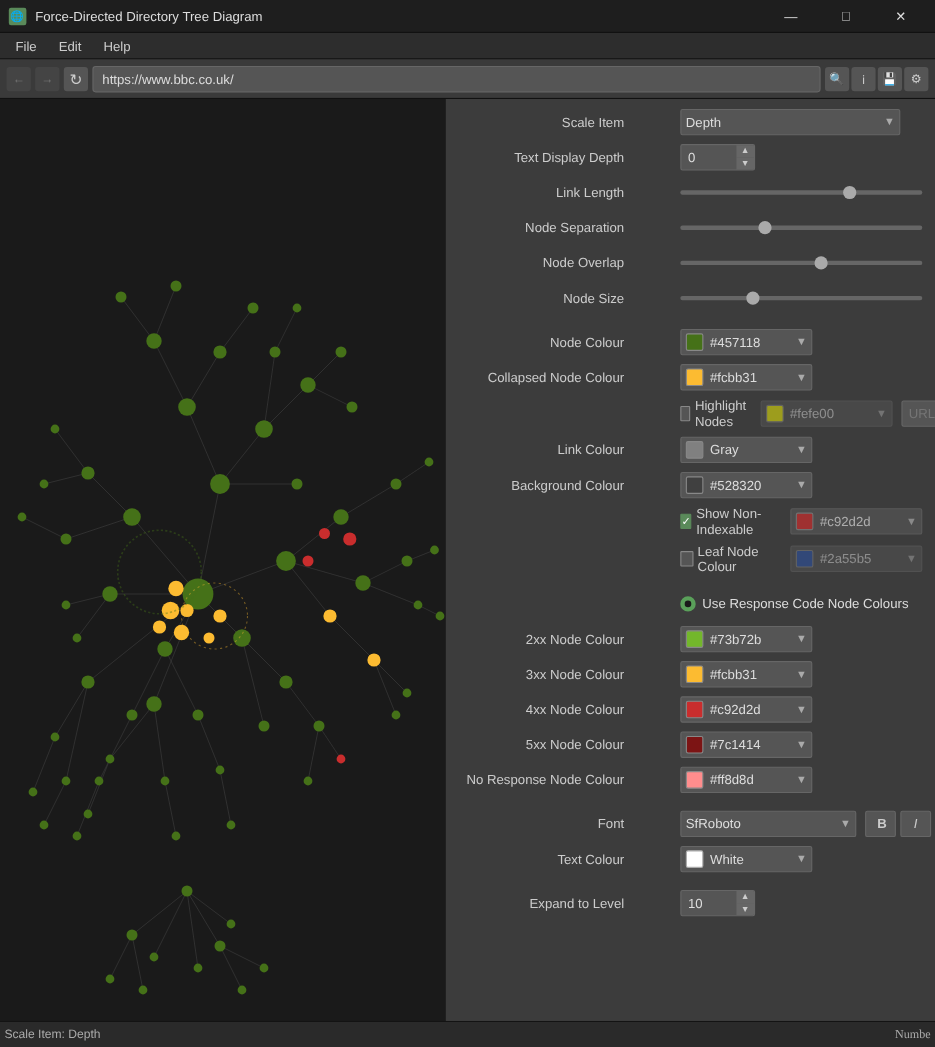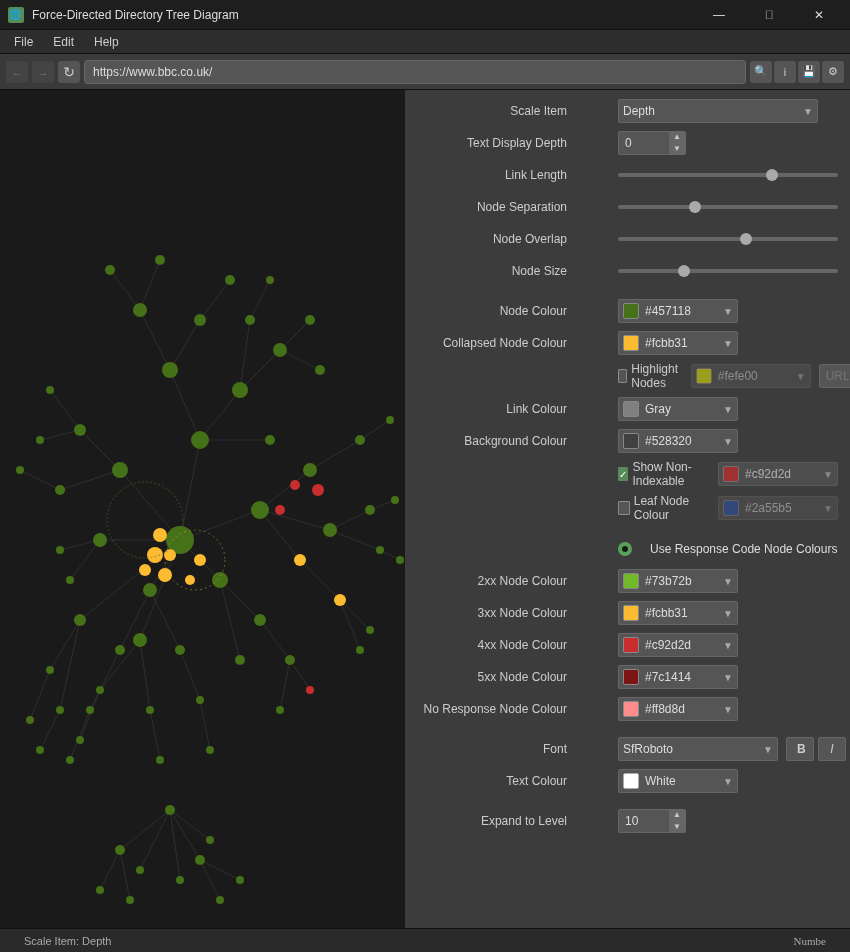--- a/index.html
+++ b/index.html
@@ -168,7 +168,7 @@
     .cb-box { width: 14px; height: 14px; border: 1px solid #888; background: #555; display: flex; align-items: center; justify-content: center; border-radius: 1px; font-size: 10px; }
 
     
-    .radio-wrap { display: flex; align-items: flex-start; gap: 18px; }
+    .radio-wrap { display: flex; align-items: flex-start; gap: 6px; }
     .radio-circle { width: 14px; height: 14px; border-radius: 50%; border: 2px solid #5aa05a; background: #5aa05a; display: flex; align-items: center; justify-content: center; }
     .radio-inner { width: 6px; height: 6px; border-radius: 50%; background: #1a1a1a; }
 

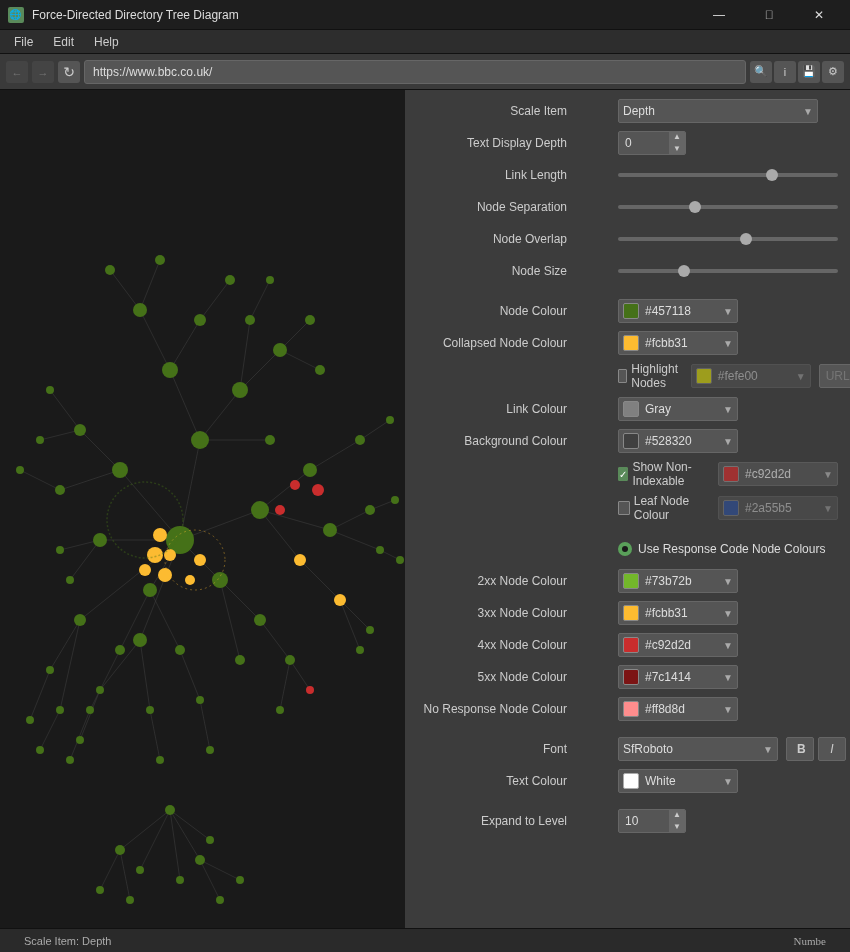--- a/index.html
+++ b/index.html
@@ -207,7 +207,7 @@
       height: 24px;
       display: flex;
       align-items: center;
-      padding: 0 24px;
+      padding: 0 4px;
       font-size: 11px;
       color: #aaa;
       border-top: 1px solid #111;

